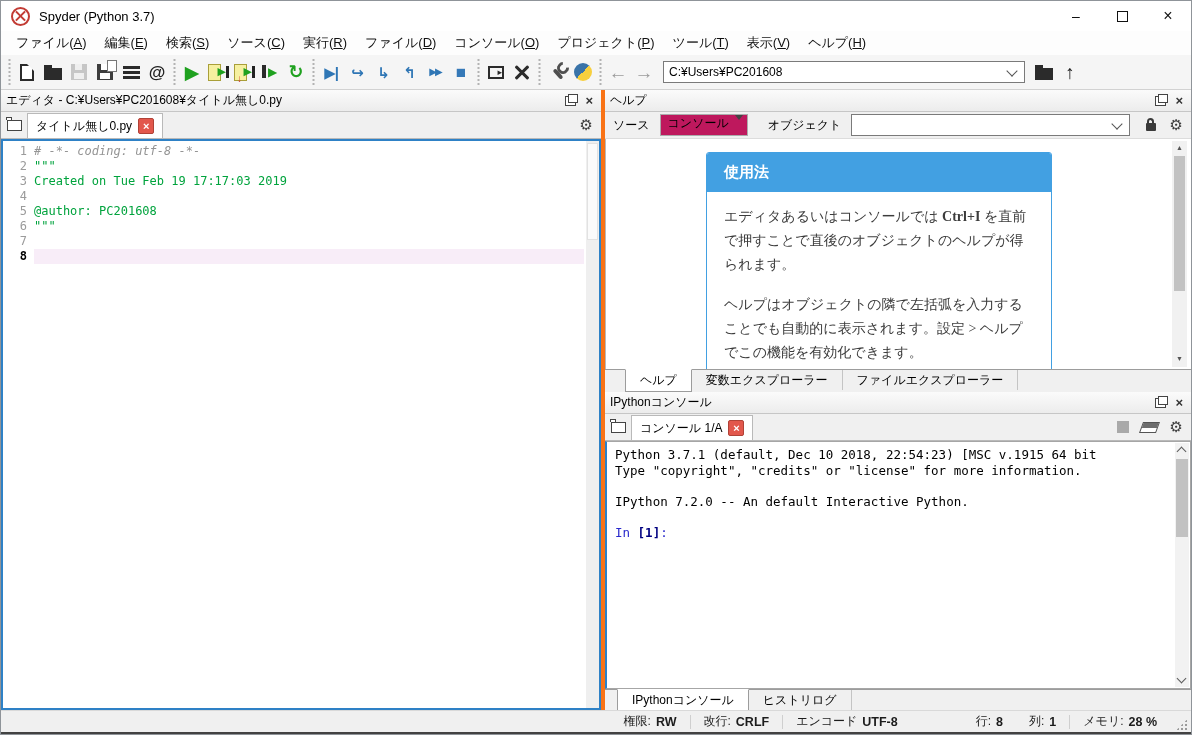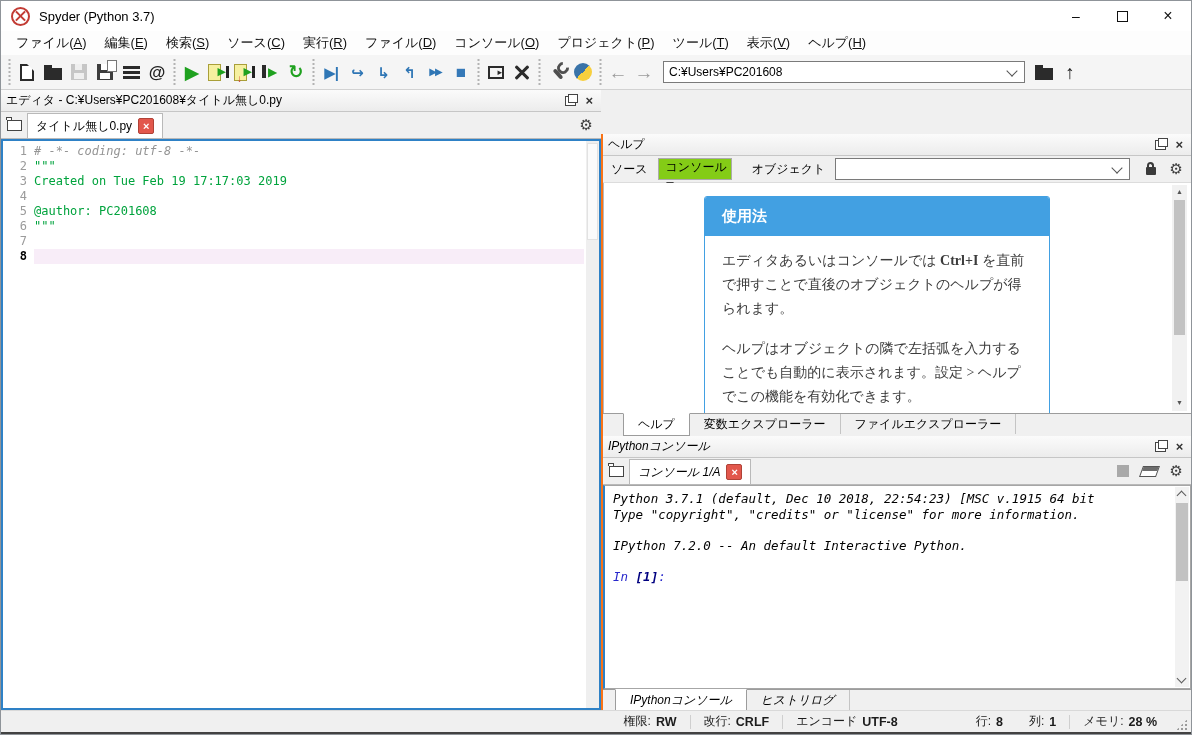--- a/index.html
+++ b/index.html
@@ -87,7 +87,7 @@
   .main{flex:1;display:flex;min-height:0;}
   .pane{display:flex;flex-direction:column;min-width:0;}
   .editor-pane{width:600px;flex:none;}
-  .right-col{flex:1;display:flex;flex-direction:column;border-left:2px solid #f97316;min-width:0;margin-top:44px;}
+  .right-col{flex:1;display:flex;flex-direction:column;border-left:4px solid #f97316;min-width:0;}
   .pane-header{height:21px;background:linear-gradient(#fbfbfb,#ececec);border-bottom:1px solid #c6c6c6;
                display:flex;align-items:center;font-size:12px;color:#000;padding:0 5px;flex:none;text-align:right;}
   .ph-icons{margin-left:auto;display:flex;align-items:center;gap:9px;padding-right:3px;}

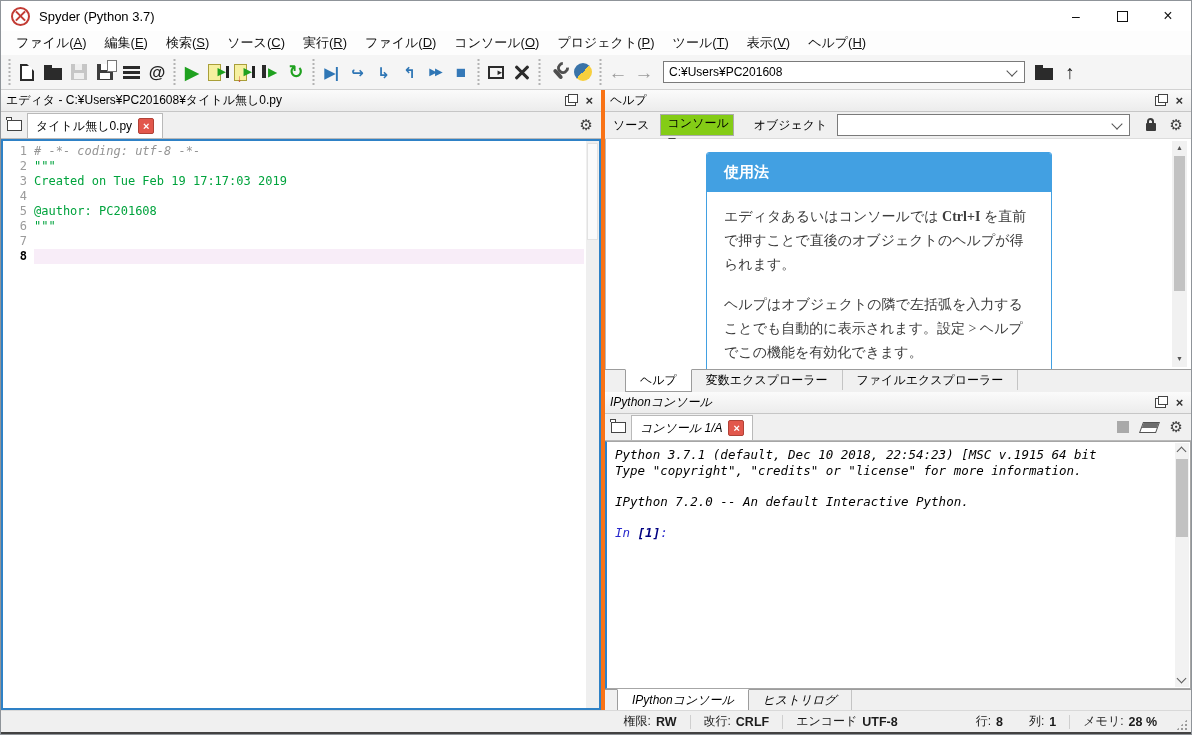--- a/index.html
+++ b/index.html
@@ -122,8 +122,8 @@
   .help-pane{height:302px;flex:none;}
   .opt-row{height:26px;background:#f0f0f0;display:flex;align-items:center;font-size:12px;color:#000;
            padding:0 8px;gap:10px;flex:none;border-bottom:1px solid #dcdcdc;}
-  .combo-btn{height:20px;background:#84cc16;border:1px solid #ababab;display:flex;
-             padding:0 4px 0 7px;gap:6px;font-size:12px;flex-direction:column;}
+  .combo-btn{height:20px;background:#be185d;border:1px solid #ababab;display:flex;
+             padding:0 4px 0 7px;gap:6px;font-size:12px;}
   .combo-btn .tri{width:0;height:0;border-left:4px solid transparent;border-right:4px solid transparent;
              border-top:5px solid #444;}
   .obj-combo{flex:1;height:22px;background:#fff;border:1px solid #7a7a7a;display:flex;align-items:center;box-sizing:border-box;}

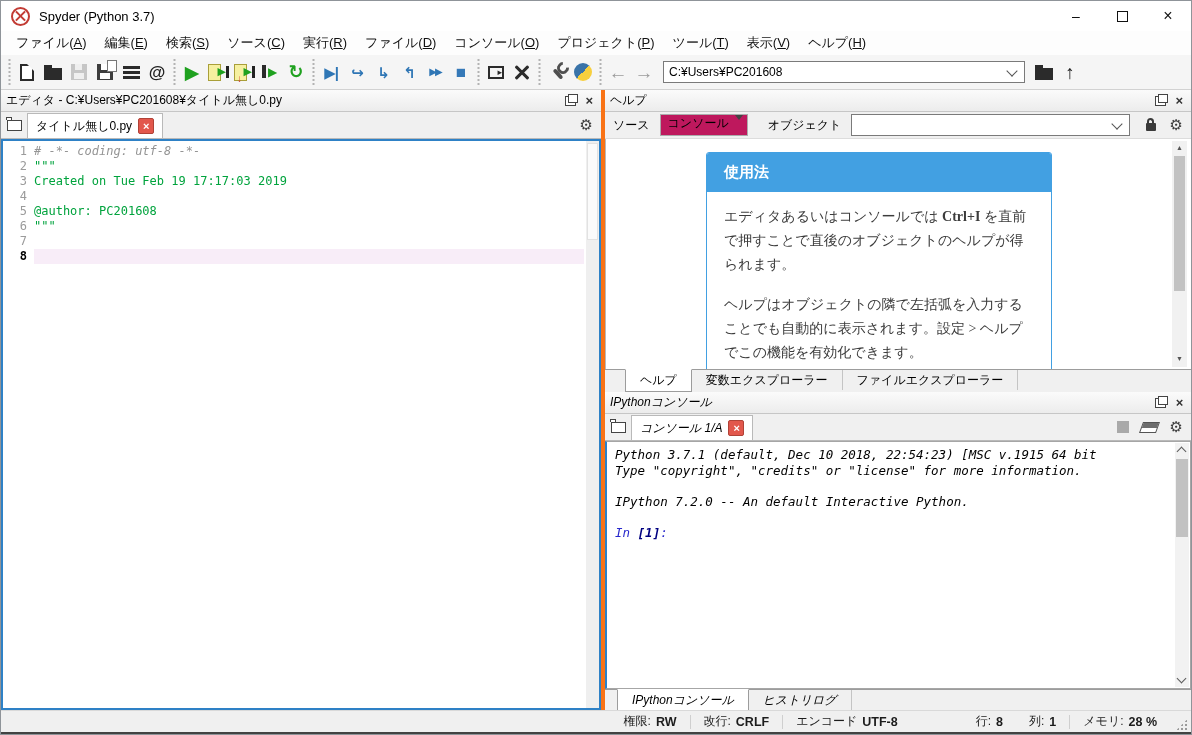--- a/index.html
+++ b/index.html
@@ -147,7 +147,7 @@
   .s-tab{height:20px;display:flex;align-items:center;padding:0 14px;border-right:1px solid #c4c4c4;color:#000;}
   .s-tab.active{background:#fff;border:1px solid #9c9c9c;border-top:1px solid #fff;margin-top:-1px;height:21px;}
   
-  .console-pane{flex:1;min-height:0;font-style:italic;}
+  .console-pane{flex:1;min-height:0;}
   .con-icons{margin-left:auto;display:flex;align-items:center;gap:12px;padding-right:8px;align-self:center;}
   .ic-graysq{width:12px;height:12px;background:#a9a9a9;}
   .ic-eraser{width:15px;height:9px;transform:skewX(-20deg);background:linear-gradient(#6d6d6d 50%,#fff 50%);

